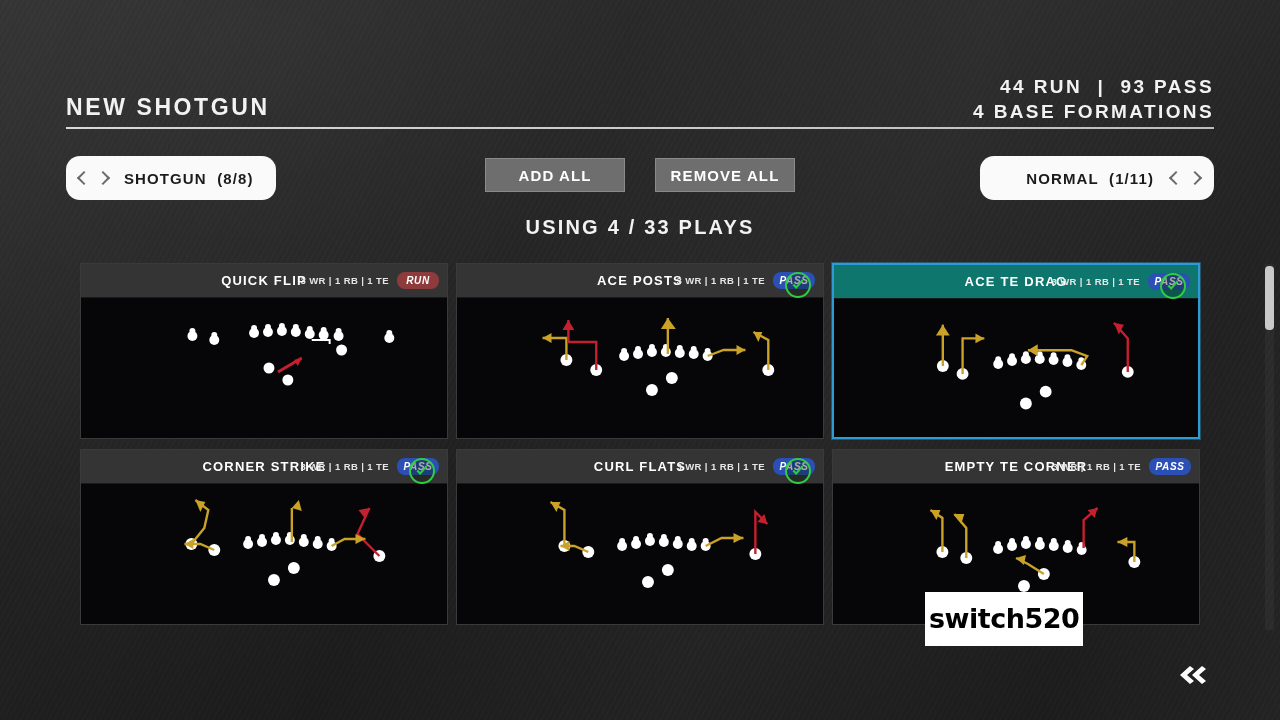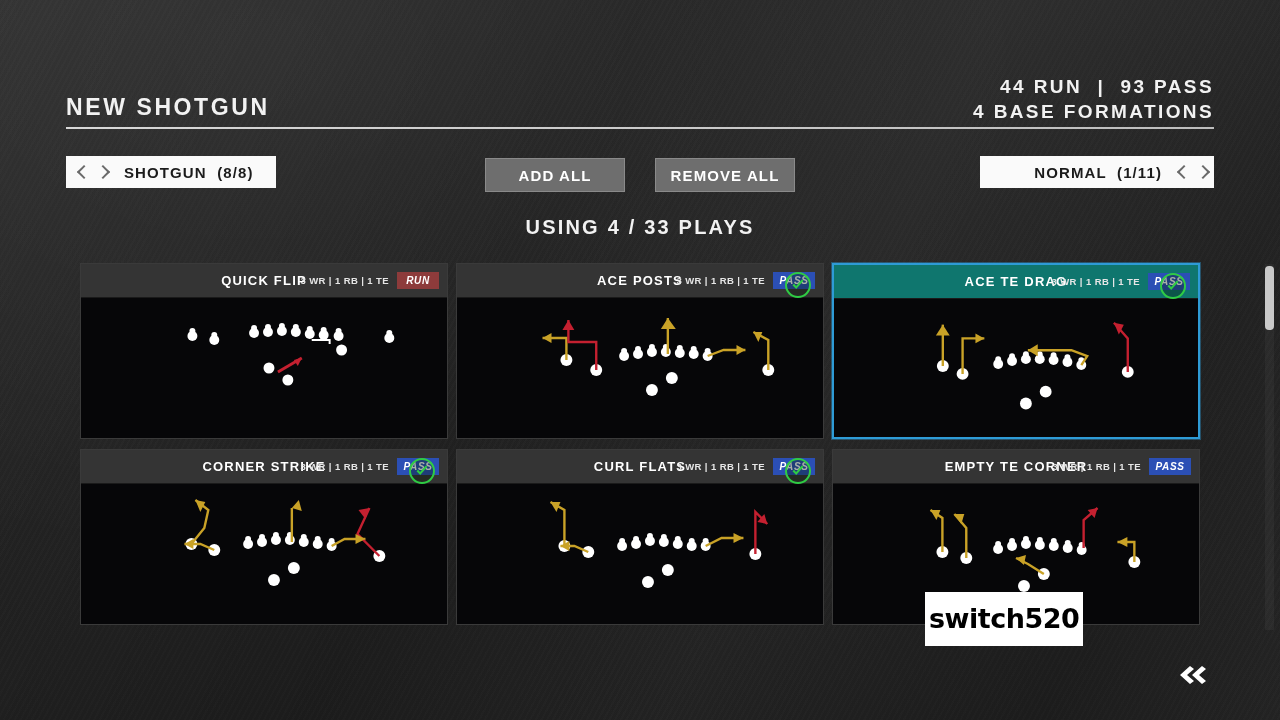--- a/index.html
+++ b/index.html
@@ -47,8 +47,8 @@
   
   .control-row { position:absolute; left:0; right:0; top:156px; height:34px; }
   .selector {
-    position:absolute; height:32px; background:#fafafa;
-    display:flex; align-items:center; color:#1b1b1b;
+    position:absolute; height:44px; background:#fafafa;
+    display:flex; align-items:center; color:#1b1b1b;border-radius:14px;
   }
   .selector.left { left:66px; width:210px; padding-left:10px; }
   .selector.right { right:66px; width:234px; padding-right:4px; justify-content:flex-end; }

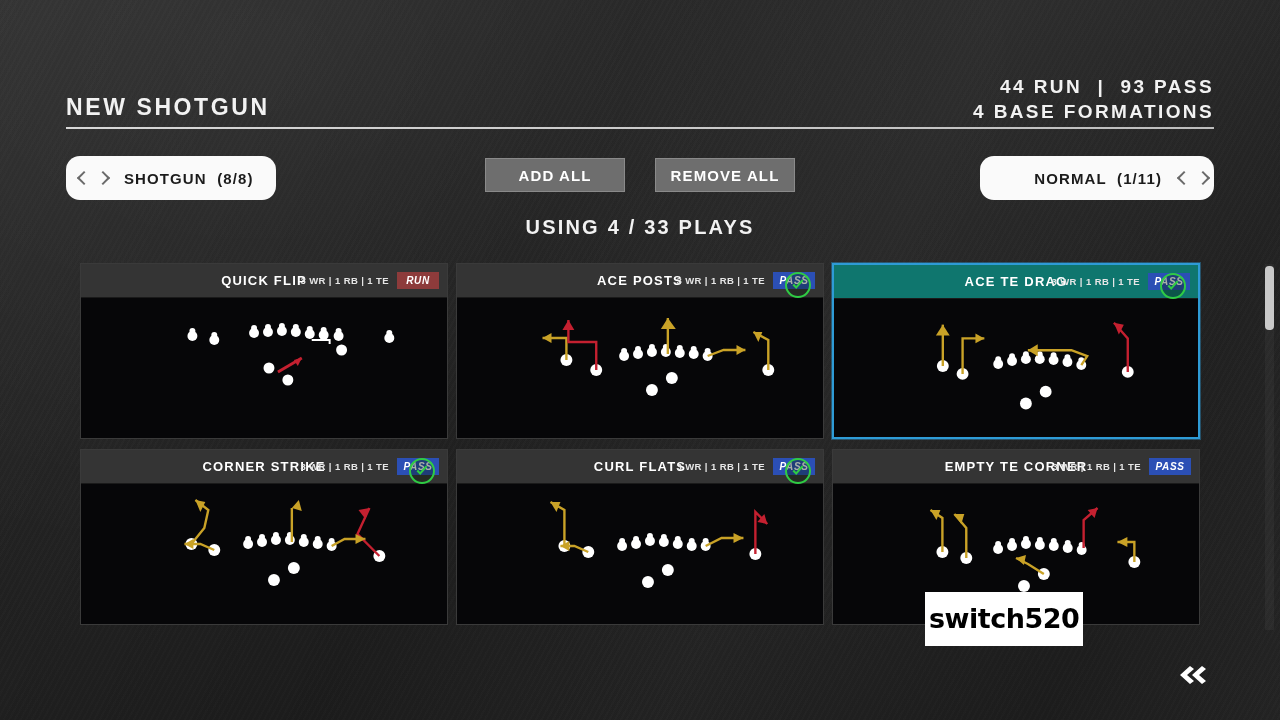--- a/index.html
+++ b/index.html
@@ -51,7 +51,7 @@
     display:flex; align-items:center; color:#1b1b1b;border-radius:14px;
   }
   .selector.left { left:66px; width:210px; padding-left:10px; }
-  .selector.right { right:66px; width:234px; padding-right:4px; justify-content:flex-end; }
+  .selector.right { right:66px; width:234px; padding-right:12px; justify-content:flex-end; }
   .sel-arrows { display:flex; align-items:center; gap:4px; }
   .chev {
     width:15px; height:15px; position:relative; cursor:pointer;

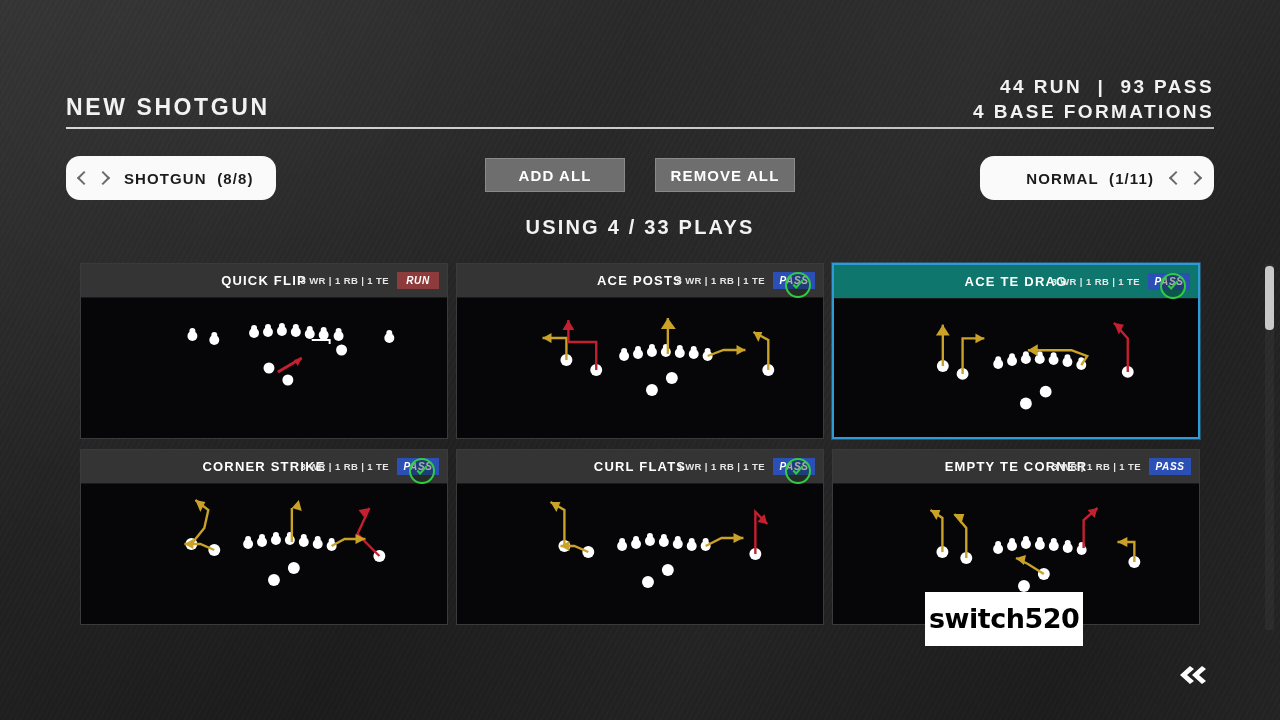--- a/index.html
+++ b/index.html
@@ -128,6 +128,7 @@
     display:flex; align-items:center; justify-content:center;
     font-size:10px; font-weight:bold; font-style:italic; letter-spacing:0.6px;
     color:#fff;
+    border-radius:8px;
   }
   .tag.pass{ background:#2b4fb5; }
   .tag.run{ background:#8d3b3b; }

